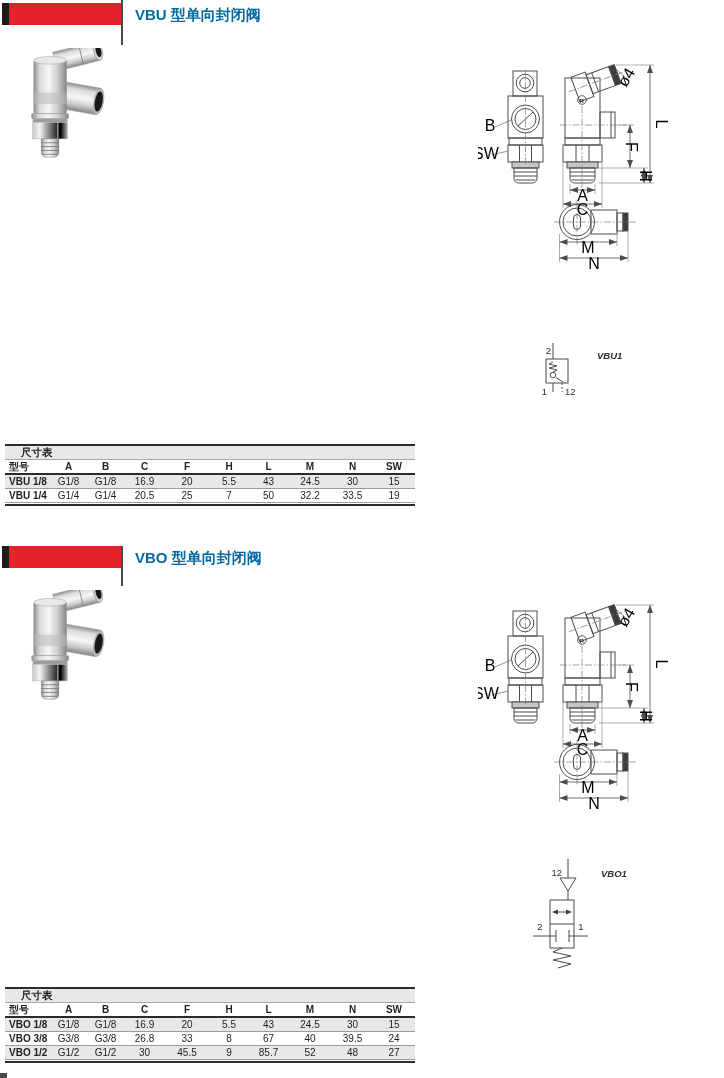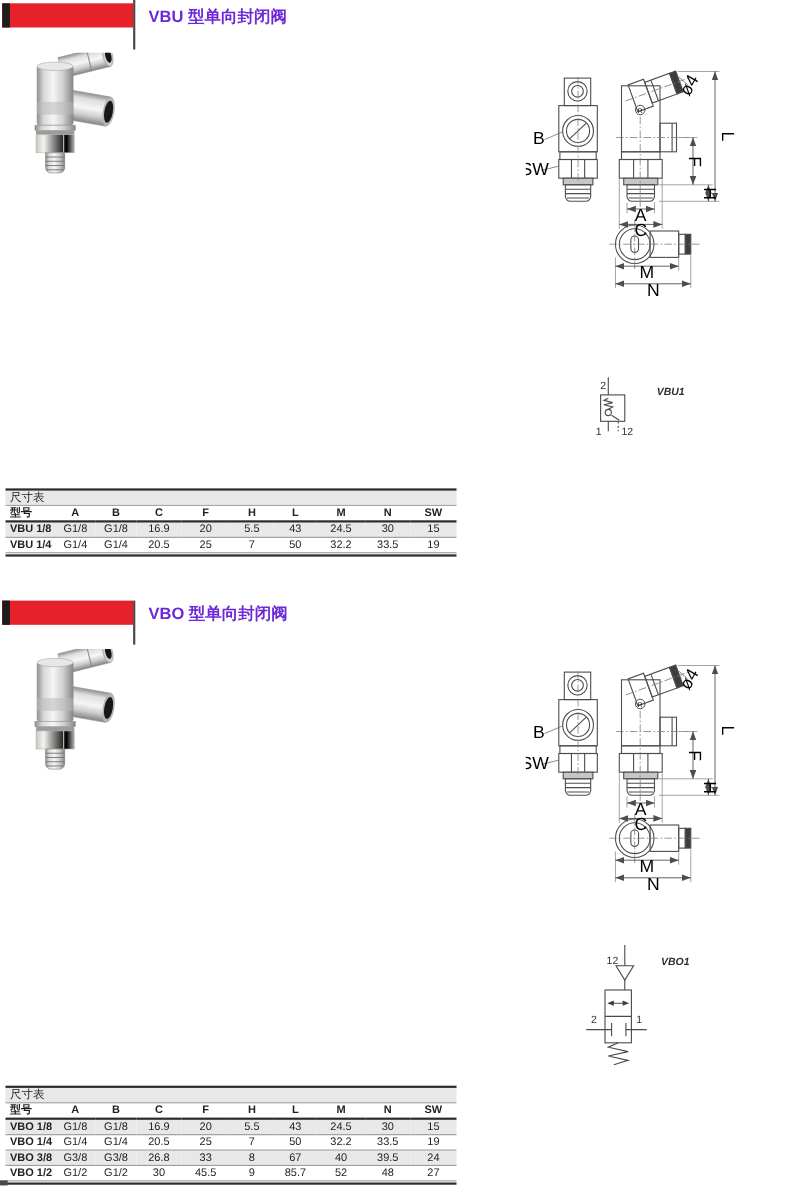--- a/index.html
+++ b/index.html
@@ -9,7 +9,7 @@
   .banner{position:absolute;left:2px;width:119px;height:22px;background:#e62129;}
   .banner .cap{position:absolute;left:0;top:0;width:7px;height:100%;background:#1c1c1c;}
   .vrule{position:absolute;left:121px;width:2px;background:#4a4a4a;}
-  .sec-title{position:absolute;left:135px;font-size:15px;font-weight:bold;color:#6d28d9;white-space:nowrap;}
+  .sec-title{position:absolute;left:135px;font-size:15px;font-weight:bold;color:#0369a1;white-space:nowrap;}
   
   .photo{position:absolute;left:26px;width:82px;height:122px;}
   .drawing{position:absolute;left:478px;width:246px;height:212px;}

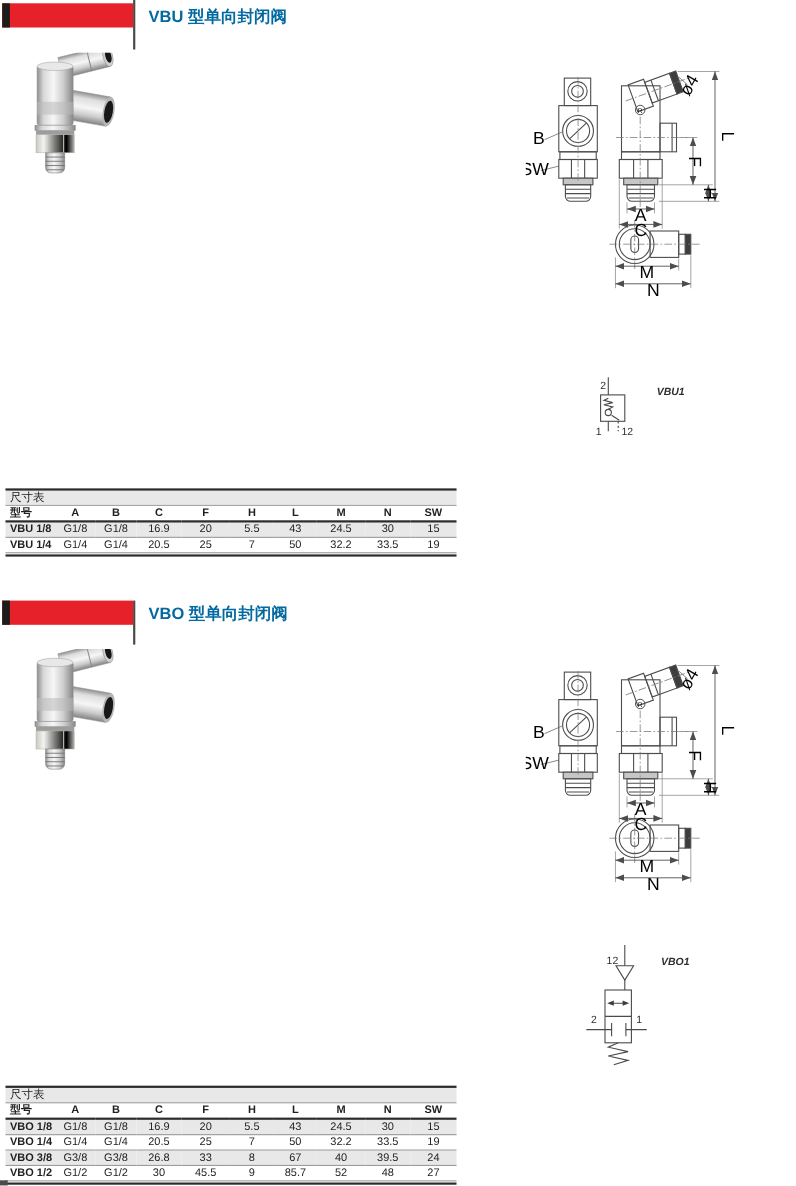--- a/index.html
+++ b/index.html
@@ -19,7 +19,7 @@
   
   .dim-table{position:absolute;left:5px;width:410px;}
   .tbl-title{background:#e8e8e8;border-top:2px solid #2b2b2b;border-bottom:1px solid #a6a6a6;
-             font-weight:normal;font-size:10.5px;line-height:13px;height:13px;padding-left:4px;color:#1a1a1a;}
+             font-weight:bold;font-size:10.5px;line-height:13px;height:13px;padding-left:16px;color:#1a1a1a;}
   .dim-table table{width:100%;border-collapse:collapse;table-layout:fixed;}
   .dim-table th,.dim-table td{font-size:10px;text-align:center;height:13px;line-height:13px;padding:0;color:#1f1f1f;}
   .dim-table thead th{font-weight:bold;border-bottom:2px solid #2b2b2b;}

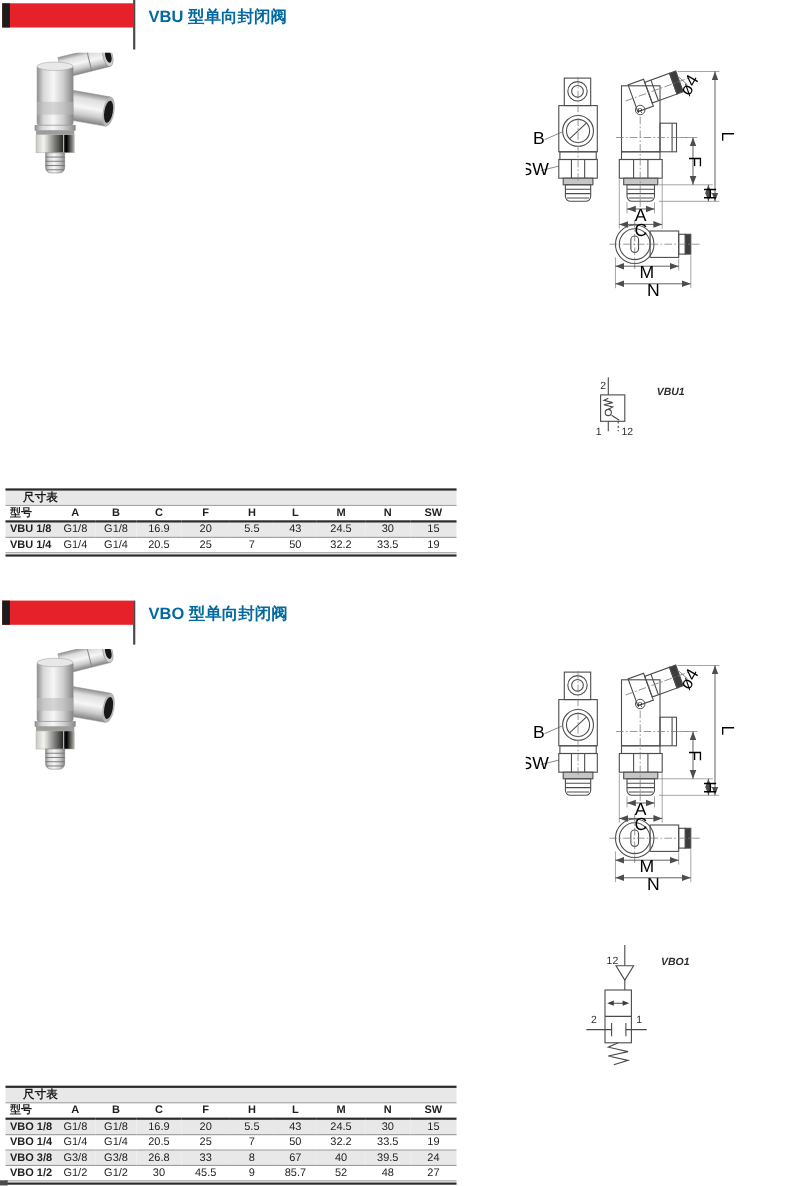--- a/index.html
+++ b/index.html
@@ -360,18 +360,6 @@
             <td>15</td>
           </tr>
           <tr>
-            <td class="model-col">VBO 1/4</td>
-            <td>G1/4</td>
-            <td>G1/4</td>
-            <td>20.5</td>
-            <td>25</td>
-            <td>7</td>
-            <td>50</td>
-            <td>32.2</td>
-            <td>33.5</td>
-            <td>19</td>
-          </tr>
-          <tr>
             <td class="model-col">VBO 3/8</td>
             <td>G3/8</td>
             <td>G3/8</td>

